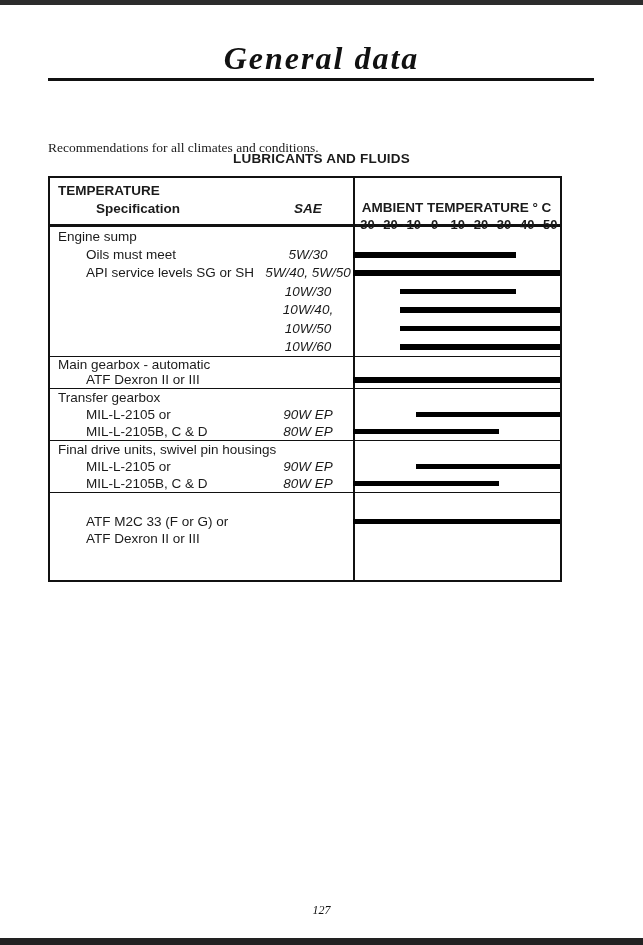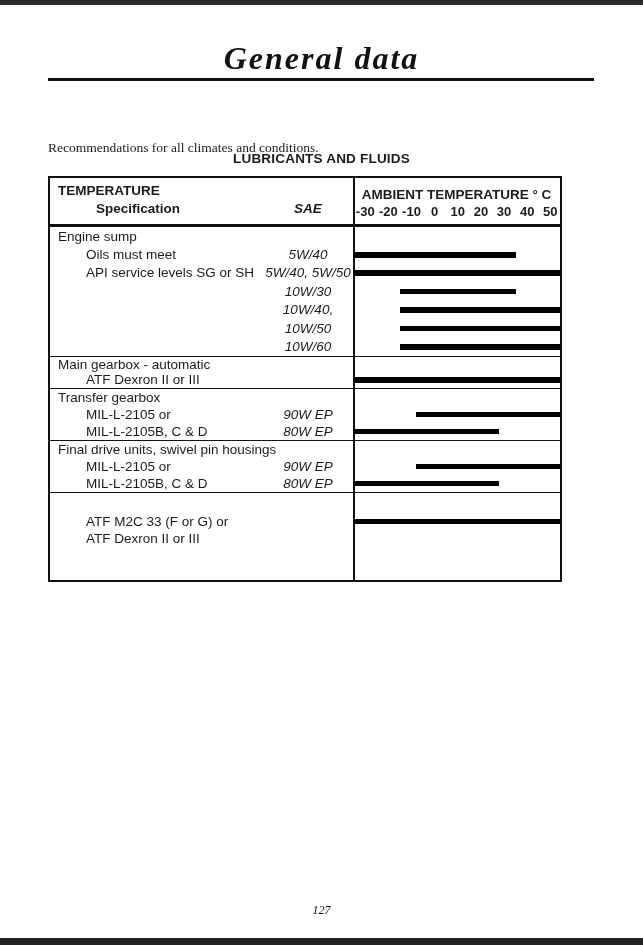--- a/index.html
+++ b/index.html
@@ -38,7 +38,7 @@
   .th-specrow { display:flex; font-weight:bold; margin-top:3px; }
   .th-specrow .spec { padding-left:38px; }
   .sae-col { width:90px; margin-left:auto; text-align:center; flex-shrink:1; white-space:nowrap;font-style:italic; }
-  .th-right { flex:1; padding-top:9px; }
+  .th-right { flex:1; padding-top:22px; }
   .th-temp { text-align:center; font-weight:bold; white-space:nowrap; }
   .tick-row { position:relative; height:17px; margin-top:2px; }
   .tick {

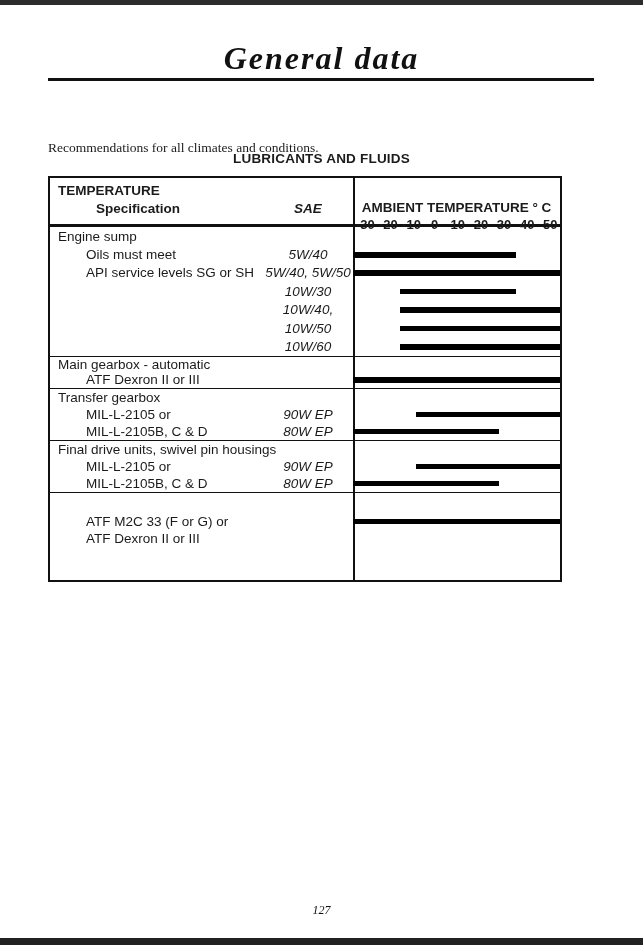--- a/index.html
+++ b/index.html
@@ -112,7 +112,7 @@
           <div class="t-row">
             <div class="cell-left">
               <span class="lab ind1">Oils must meet</span>
-              <span class="sae-col">5W/40</span>
+              <span class="sae-col">5W/30</span>
             </div>
             <div class="cell-right">
               <div class="bar" style="left: 0%; width: 78.5475%;"></div>

